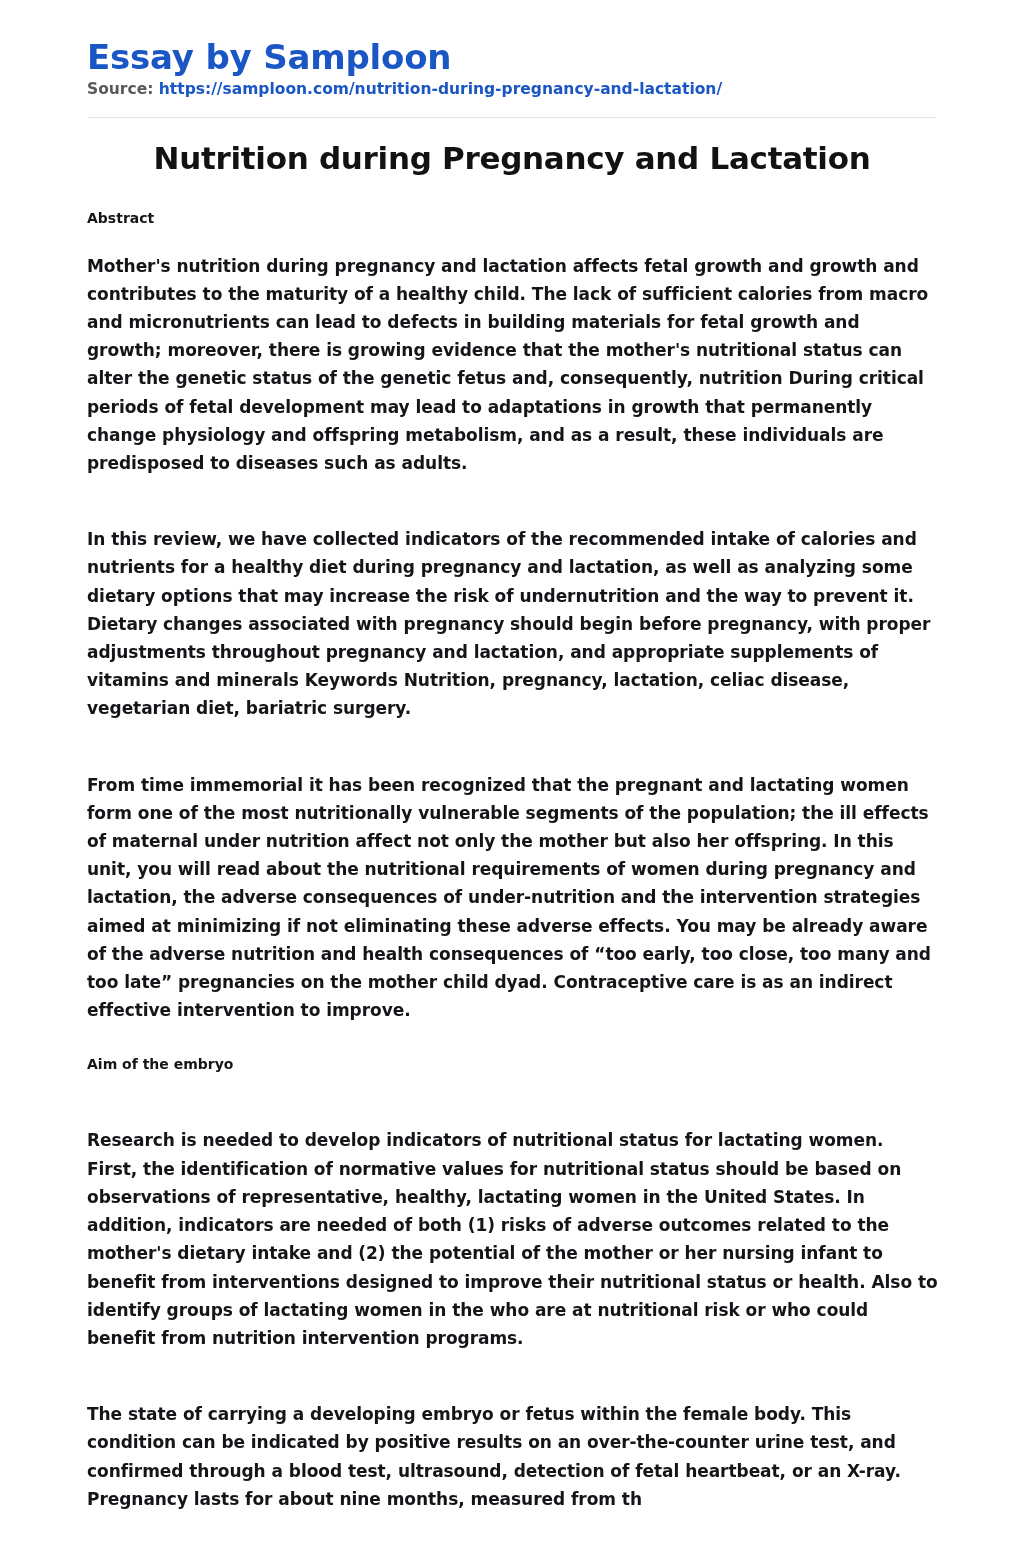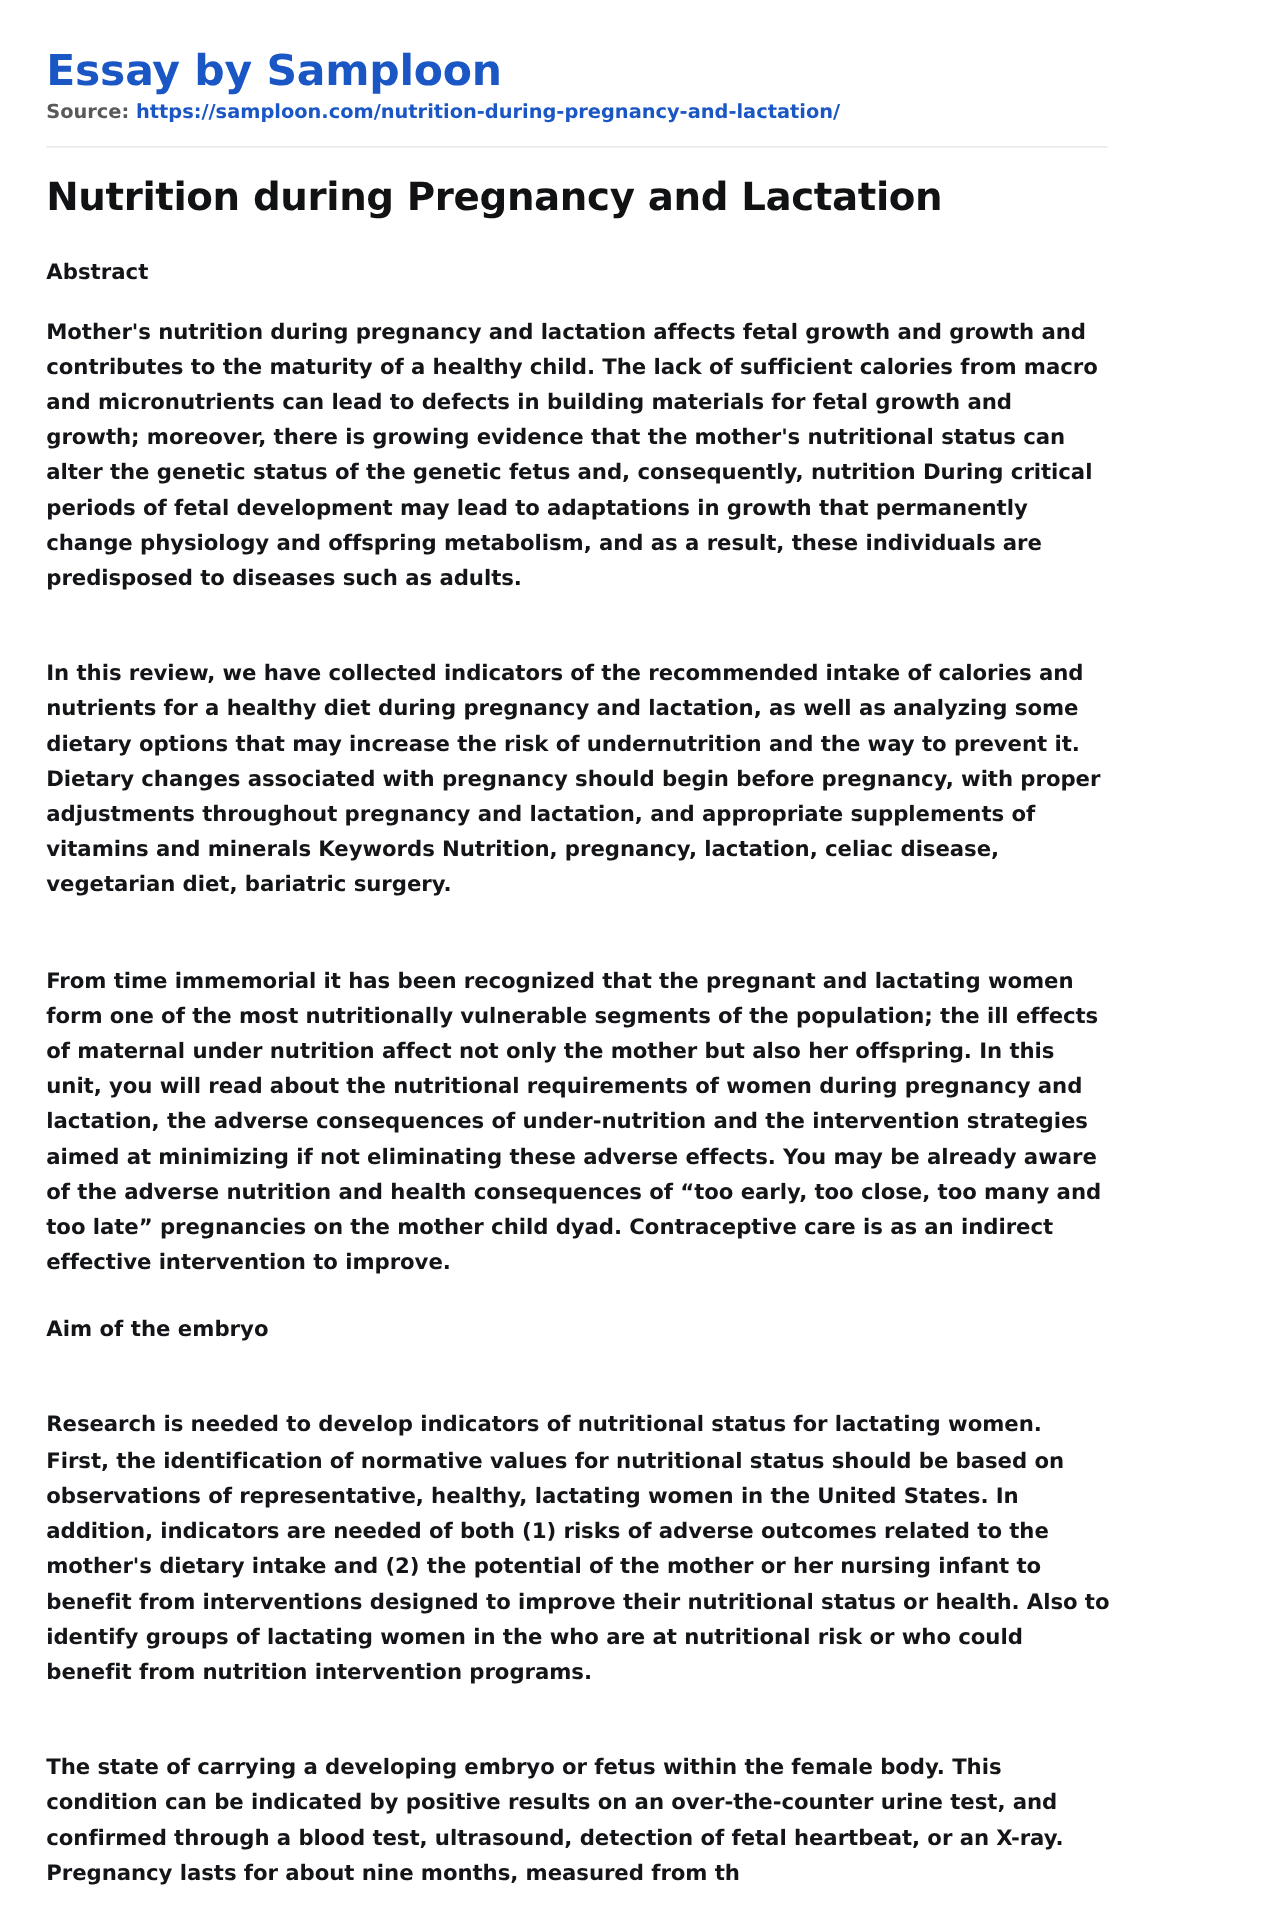--- a/index.html
+++ b/index.html
@@ -19,7 +19,7 @@
     width: 1024px;
     height: 1545px;
     box-sizing: border-box;
-    padding: 0 37px;
+    padding: 0 87px;
   }
   .brand {
     font-size: 34px;

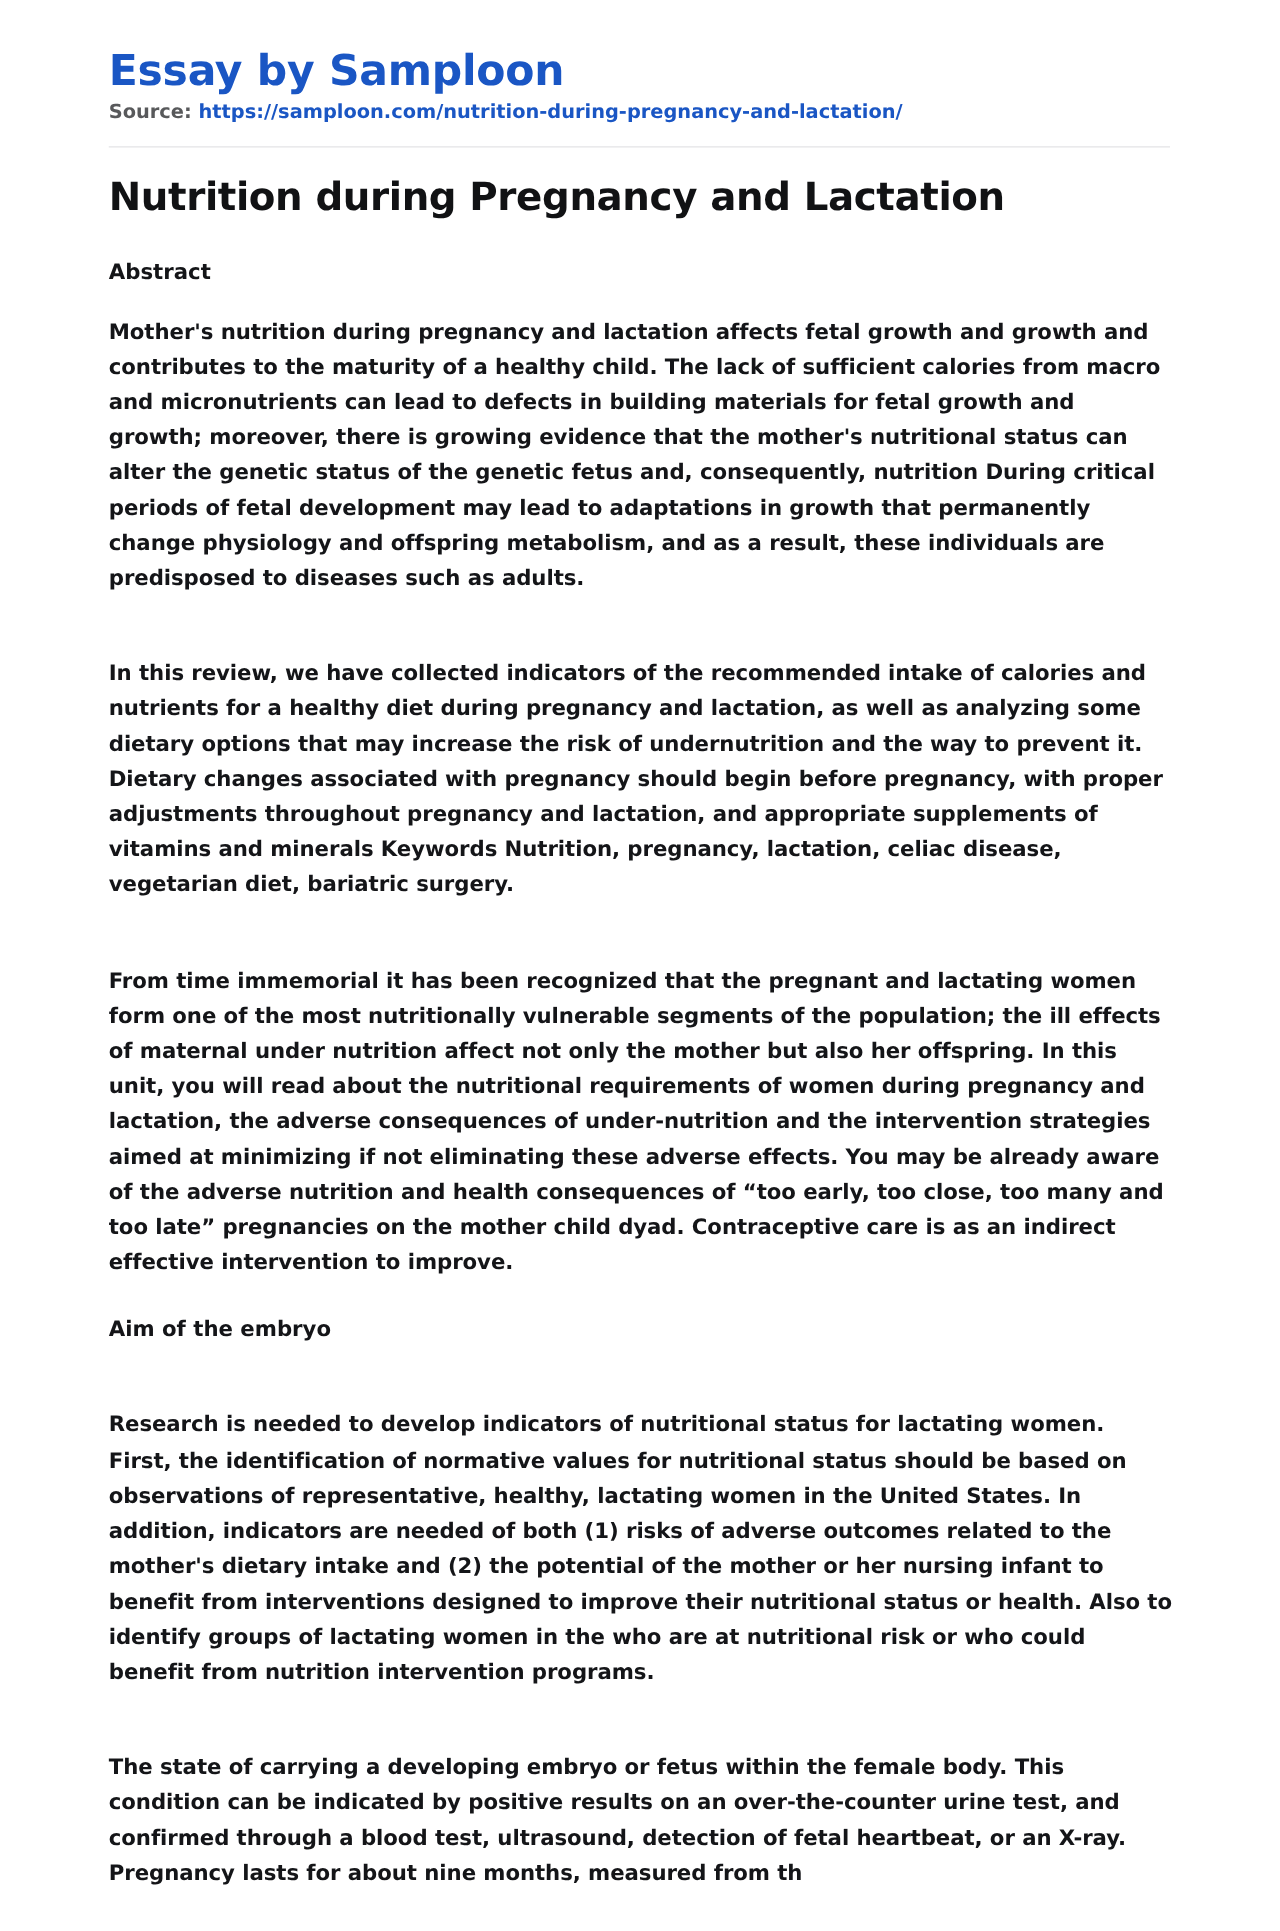--- a/index.html
+++ b/index.html
@@ -57,6 +57,7 @@
     color: #111214;
     letter-spacing: -0.3px;
     line-height: 1.2;
+    text-align: center;
   }
   .section {
     margin-top: 26px;

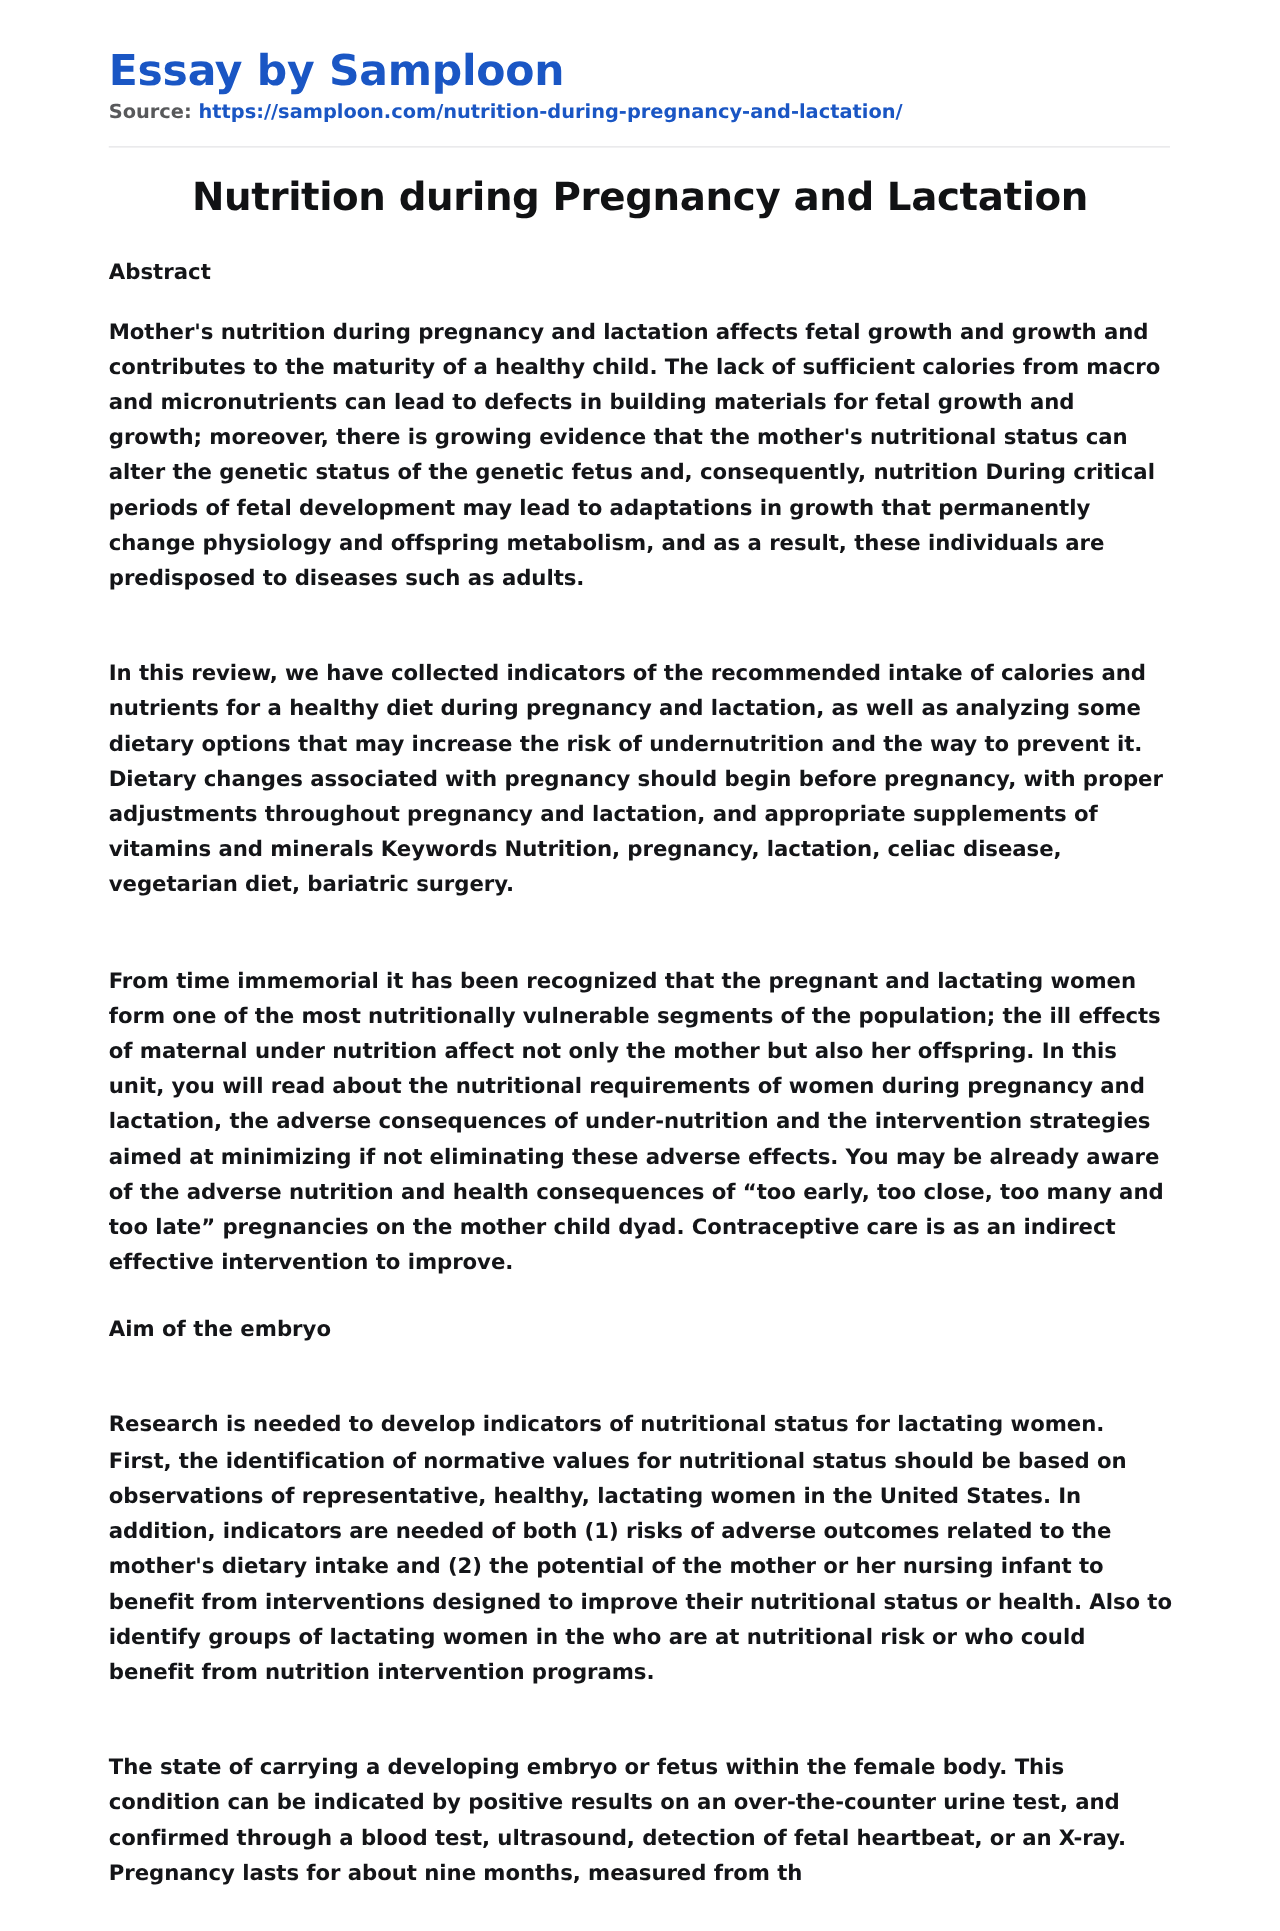--- a/index.html
+++ b/index.html
@@ -63,7 +63,7 @@
     margin-top: 26px;
   }
   .section-heading {
-    font-size: 17px;
+    font-size: 14px;
     font-weight: 600;
     color: #141518;
     line-height: 28px;

